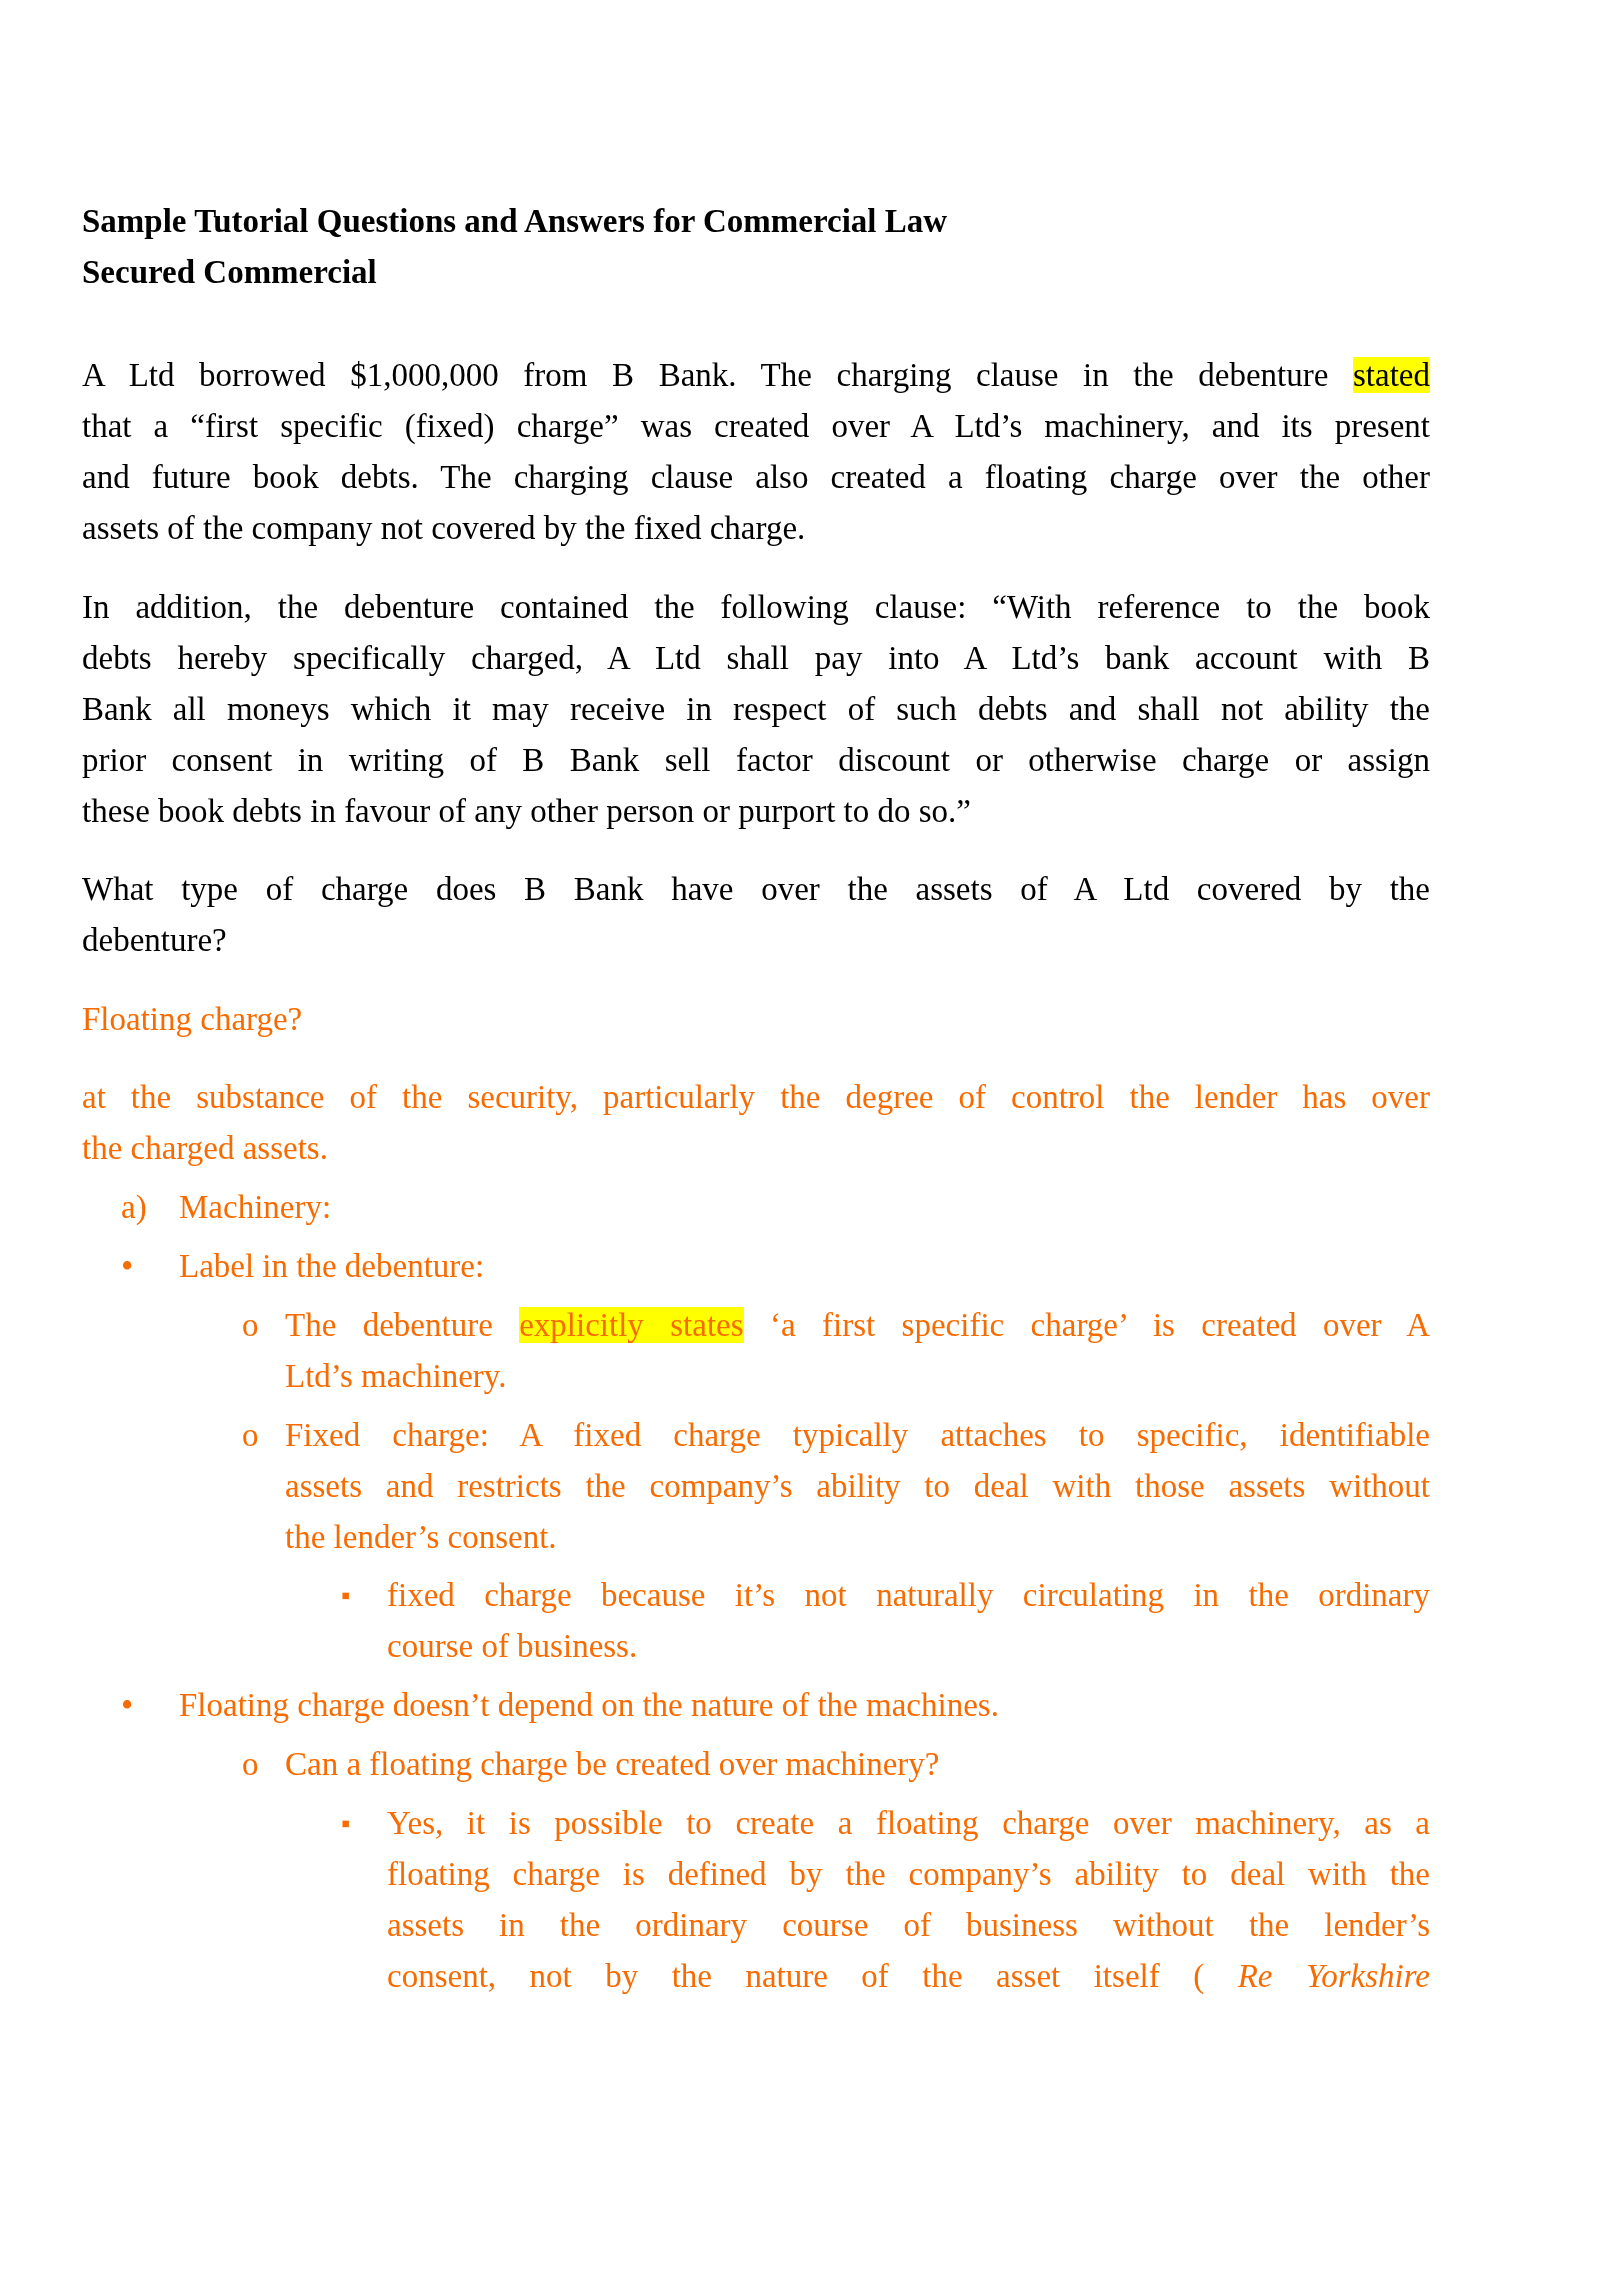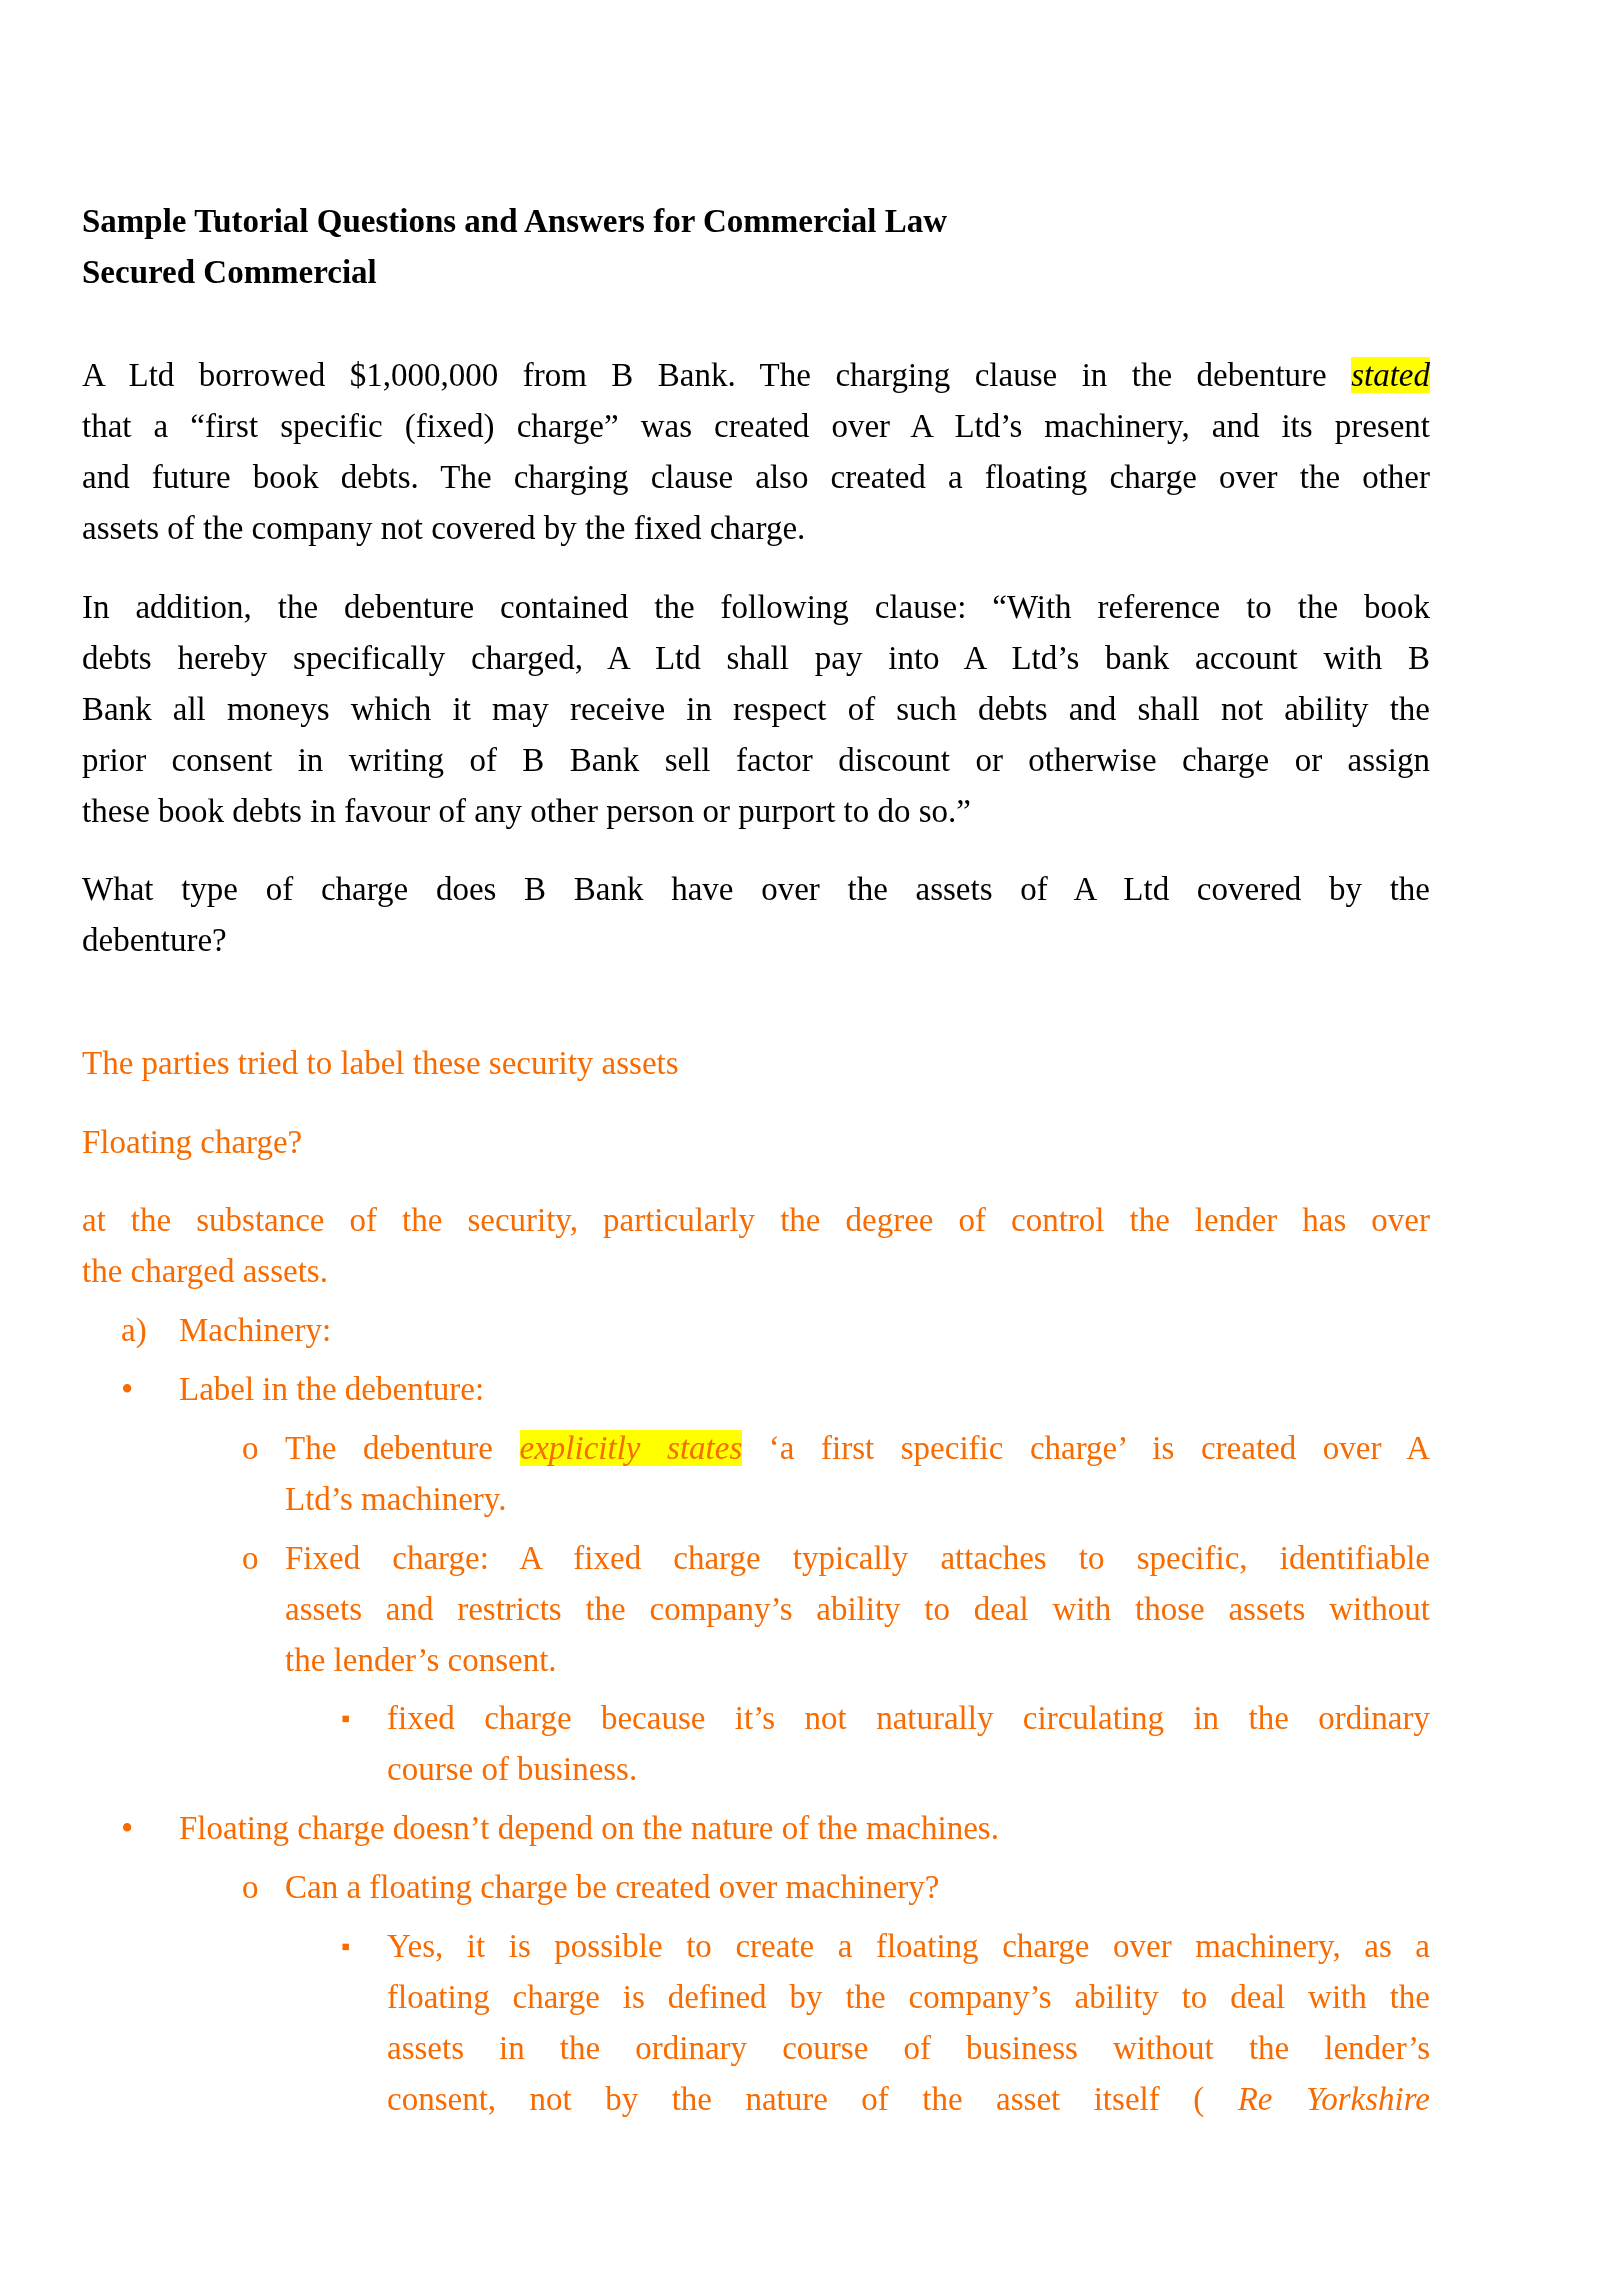--- a/index.html
+++ b/index.html
@@ -26,7 +26,7 @@
   .j .line.last{text-align-last:left;}
   .j.stretch .line.last{text-align-last:justify;}
   .line.indent{text-indent:98px;}
-  .hl{background:var(--hl,#ffff00);font-style:italic;}
+  .hl{background:var(--hl,#ffff00);}
   .i{font-style:italic;}
   .block.li{position:relative;margin-top:7.9px;}
   .block.li .marker{position:absolute;top:0;}

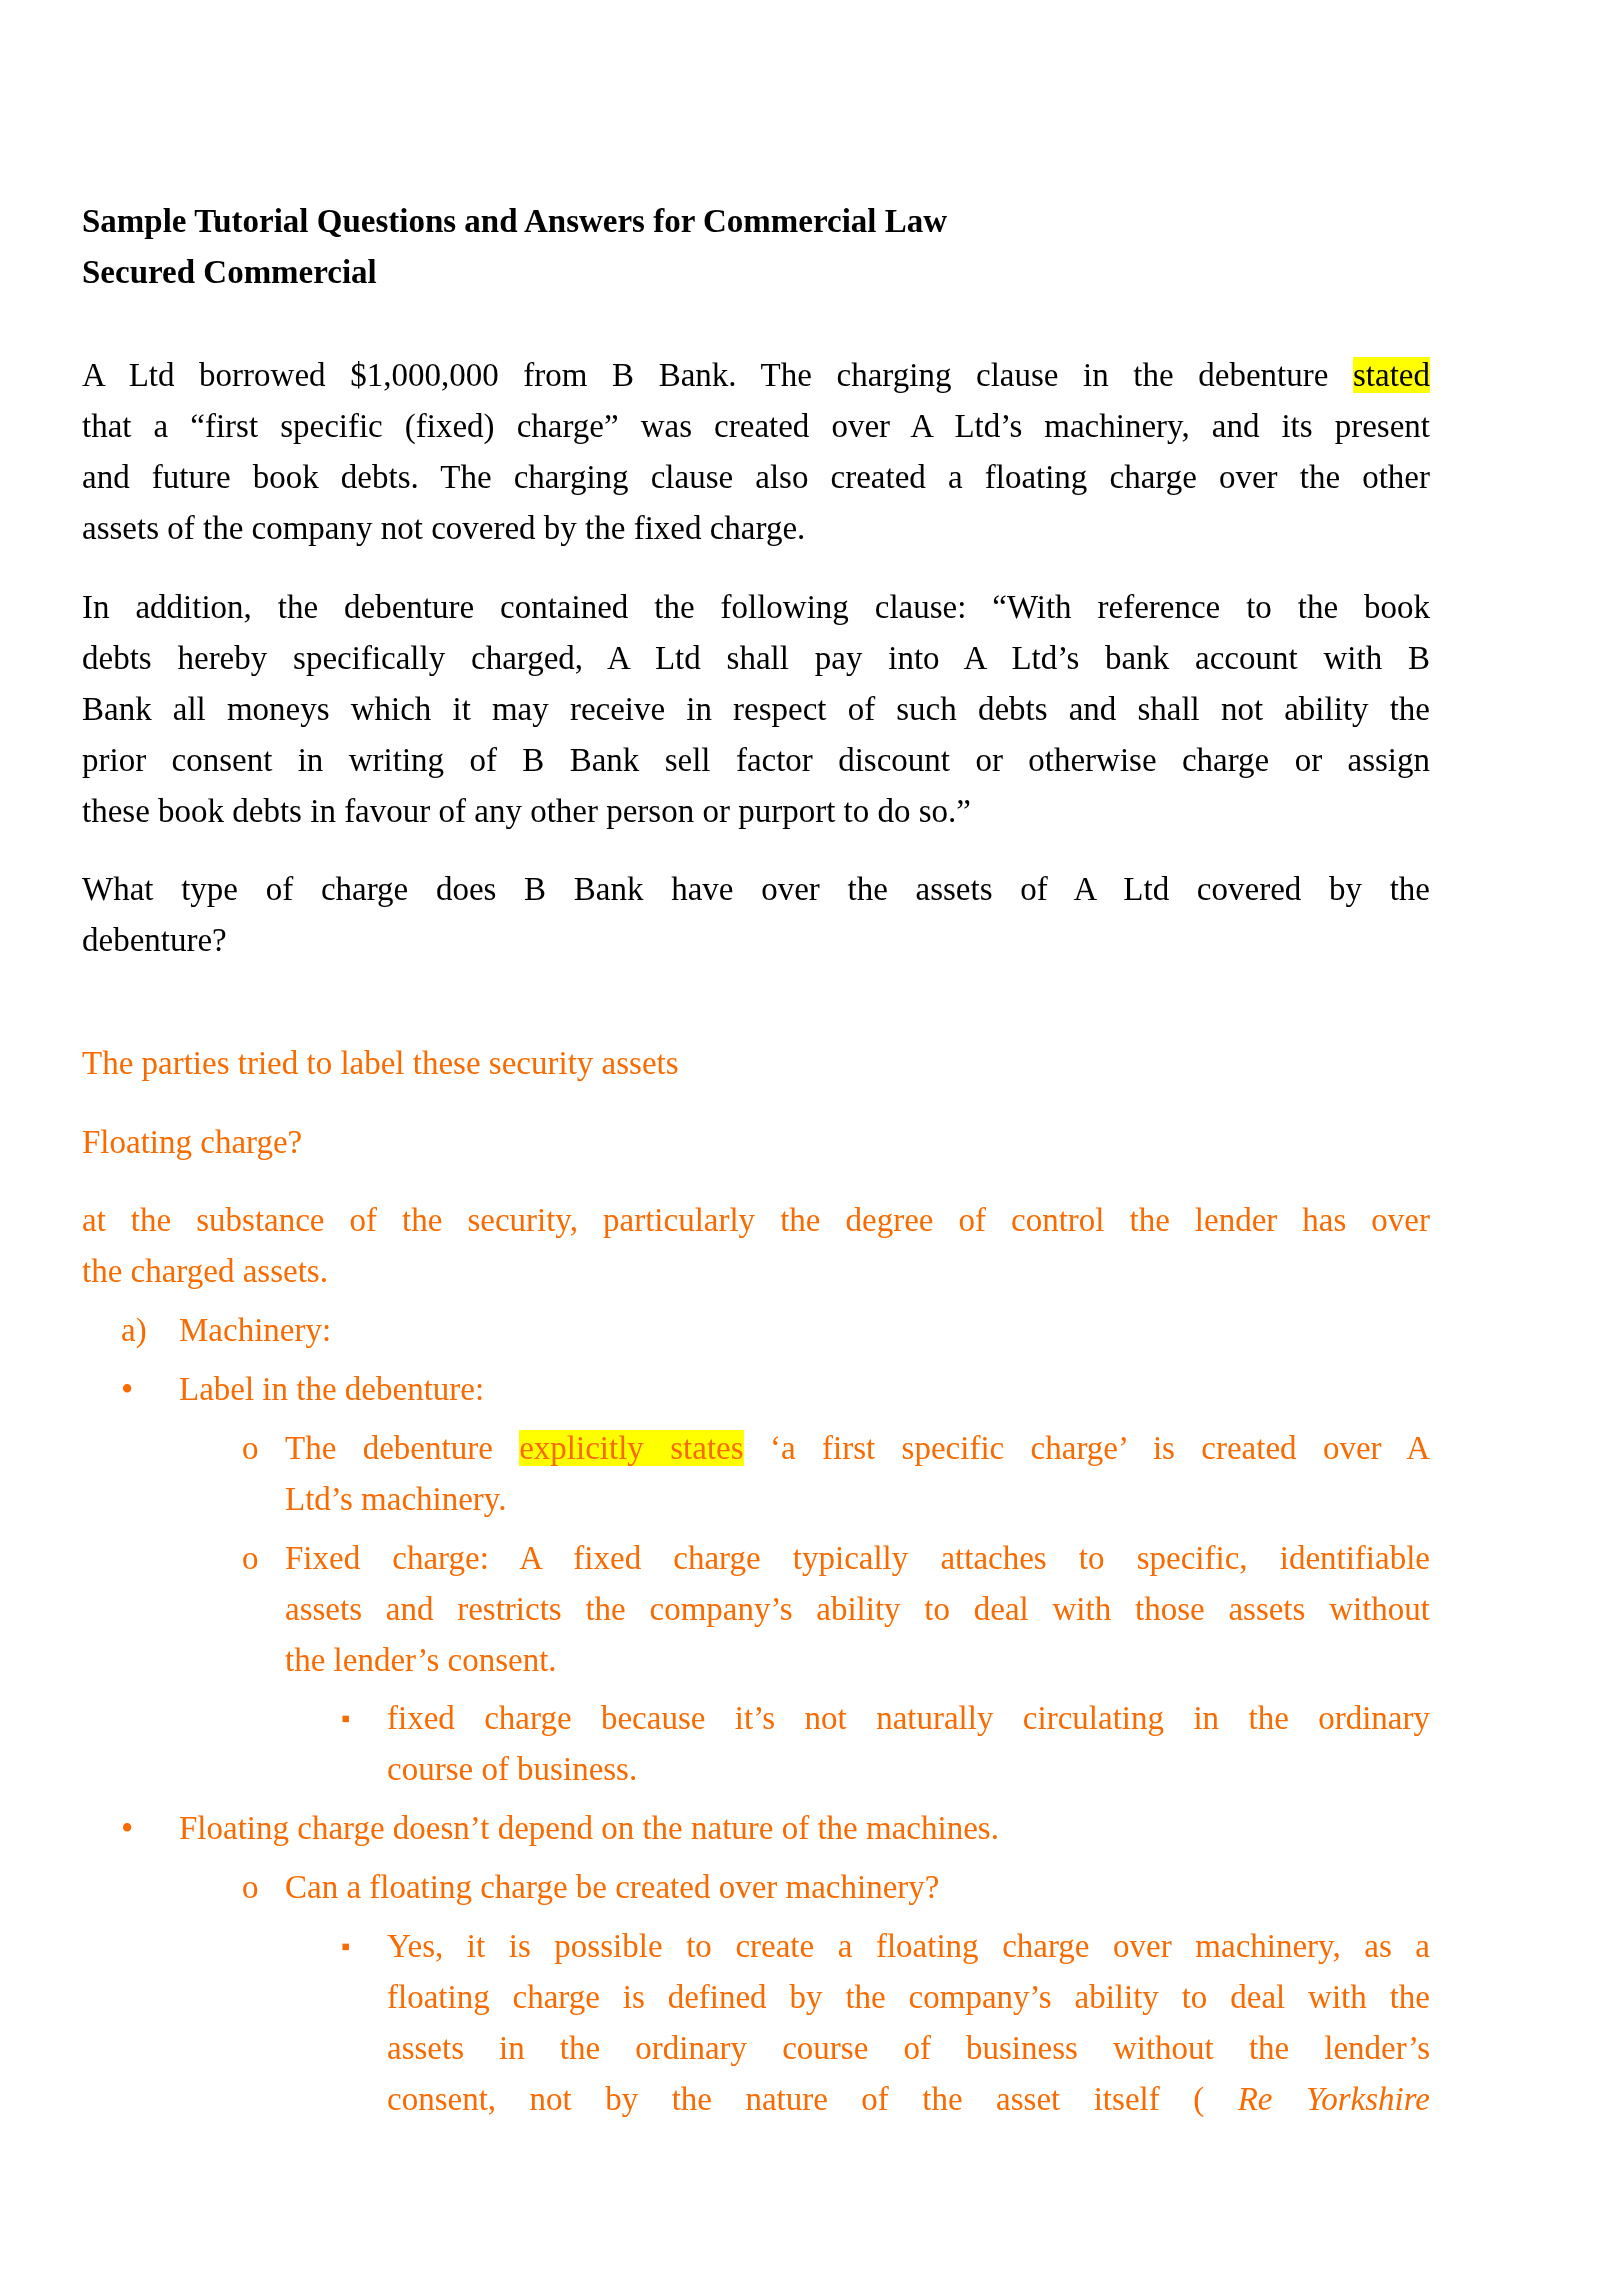--- a/index.html
+++ b/index.html
@@ -65,9 +65,6 @@
         <span class="line"><span>What type of charge does B Bank have over the assets of A Ltd covered by the</span></span>
         <span class="line last"><span>debenture?</span></span>
       </div>
-      <div class="block p orange gap-section">
-        <span class="line last"><span>The parties tried to label these security assets</span></span>
-      </div>
       <div class="block p orange">
         <span class="line last"><span>Floating charge?</span></span>
       </div>

